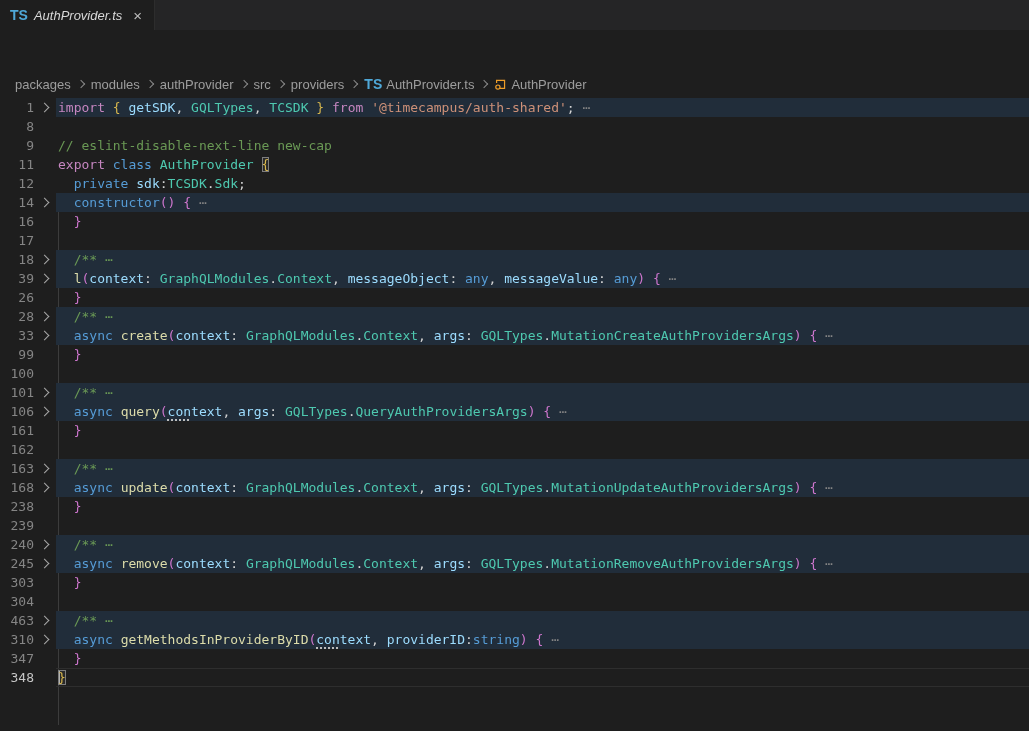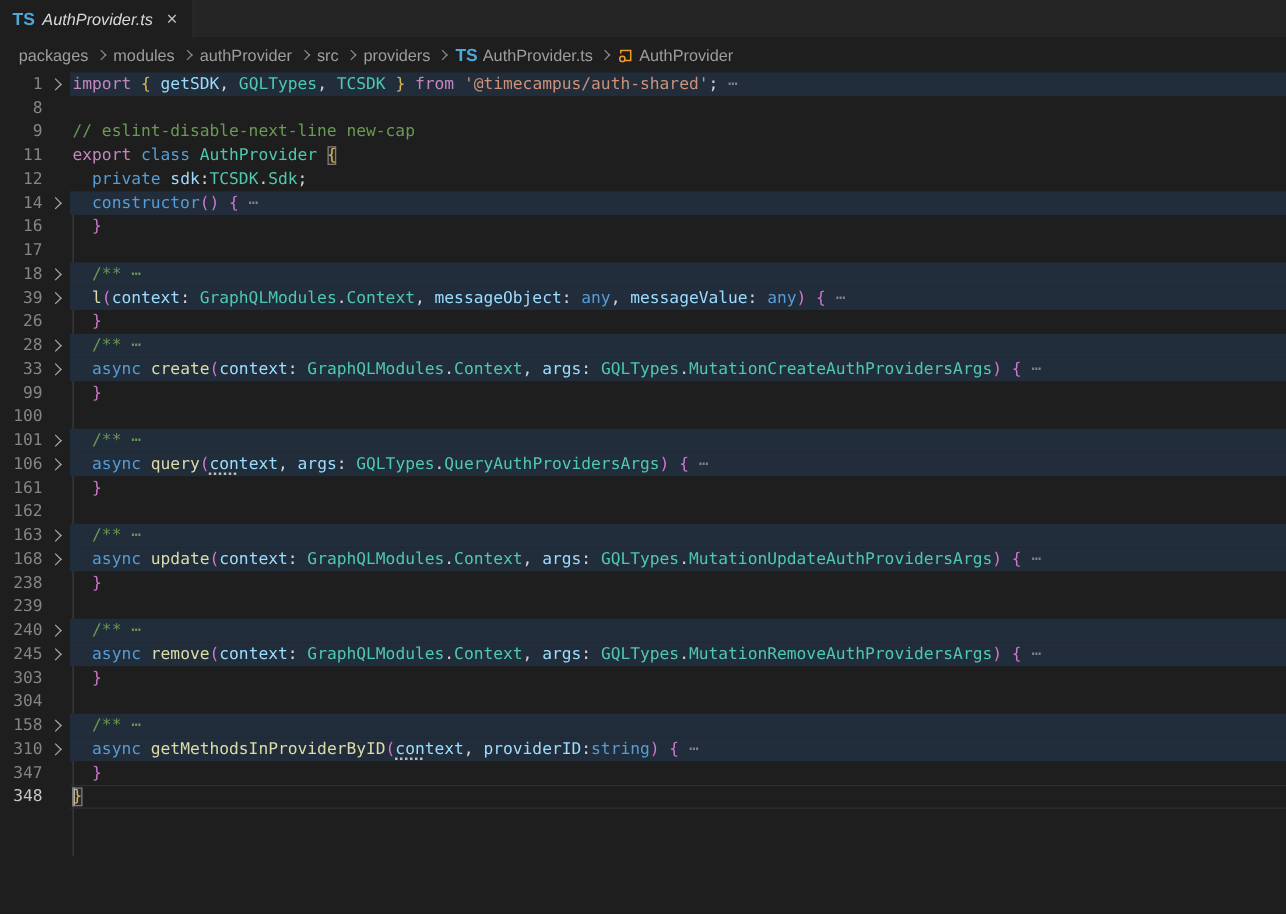--- a/index.html
+++ b/index.html
@@ -21,7 +21,7 @@
   
   .breadcrumb{
     height:28px;background:var(--breadcrumb_bg,#1e1e1e);display:flex;align-items:center;
-    padding-left:15px;font-size:13px;color:var(--breadcrumb_fg,#9d9d9d);white-space:nowrap;
+    padding-left:15px;font-size:13px;color:var(--breadcrumb_fg,#9d9d9d);white-space:nowrap;margin-top:40px;
   }
   .crumb{display:flex;align-items:center;cursor:pointer;}
   .crumb .ts-badge{margin-right:4px;}

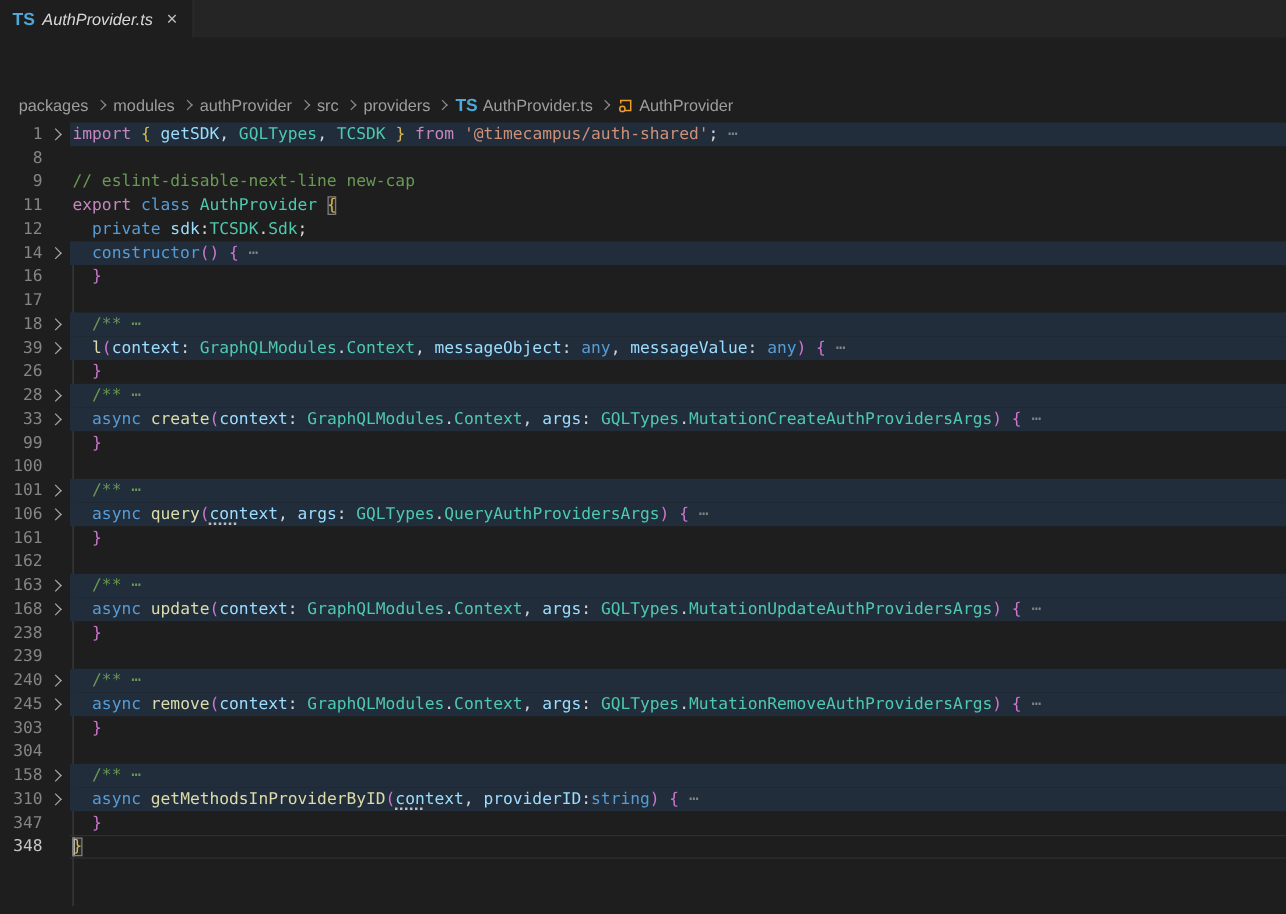--- a/index.html
+++ b/index.html
@@ -261,7 +261,7 @@
       <div class="line-text"></div>
     </div>
     <div class="row hl">
-      <div class="lnum">158</div>
+      <div class="lnum">463</div>
       <div class="chevslot">
         <span class="fold-chev"></span>
       </div>

